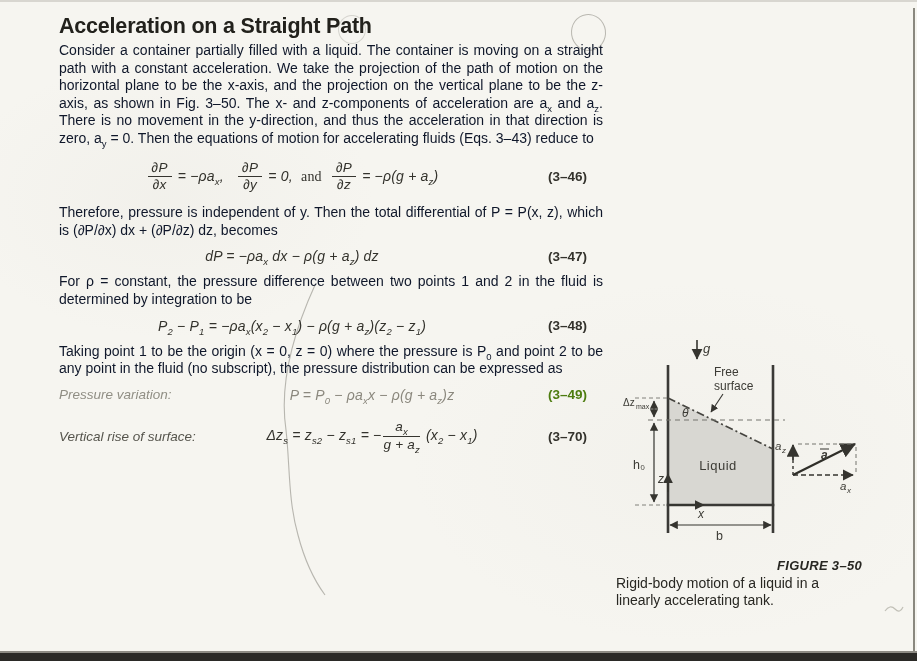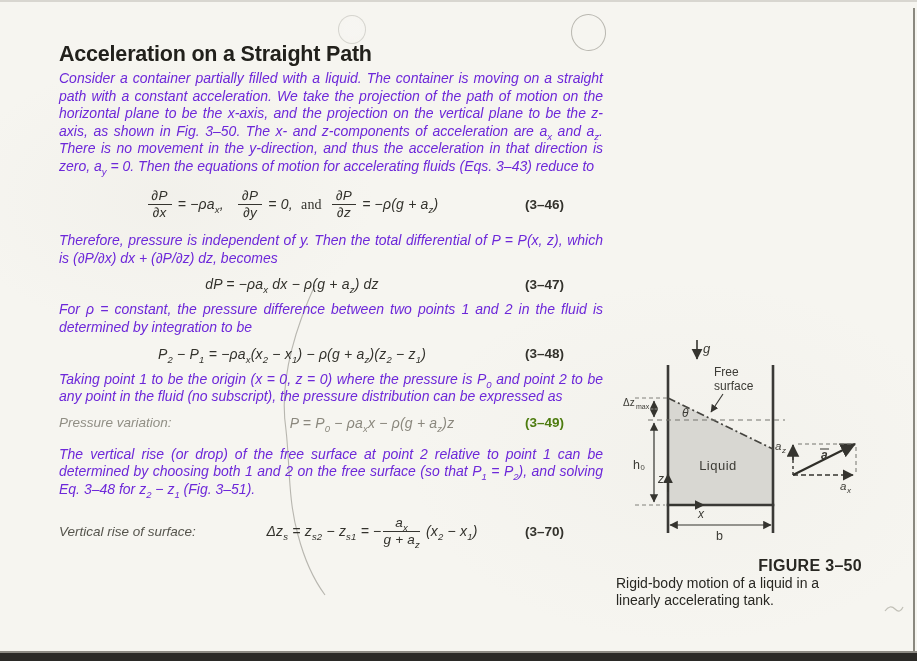--- a/index.html
+++ b/index.html
@@ -25,7 +25,7 @@
   .curve-artifact{position:absolute;left:270px;top:280px;}
   .squiggle{position:absolute;left:884px;top:602px;}
   
-  #text-col{position:absolute;left:59px;top:13px;width:544px;margin-top:28px;}
+  #text-col{position:absolute;left:59px;top:13px;width:544px;}
   h1{font-size:21.5px;line-height:26px;font-weight:bold;color:#22211c;margin:0 0 3px 0;letter-spacing:-0.2px;}
   .para{margin:0;font-size:14px;line-height:17.6px;text-align:justify;color:#6d28d9;font-style:italic;}
   sub{font-size:9.5px;line-height:0;}

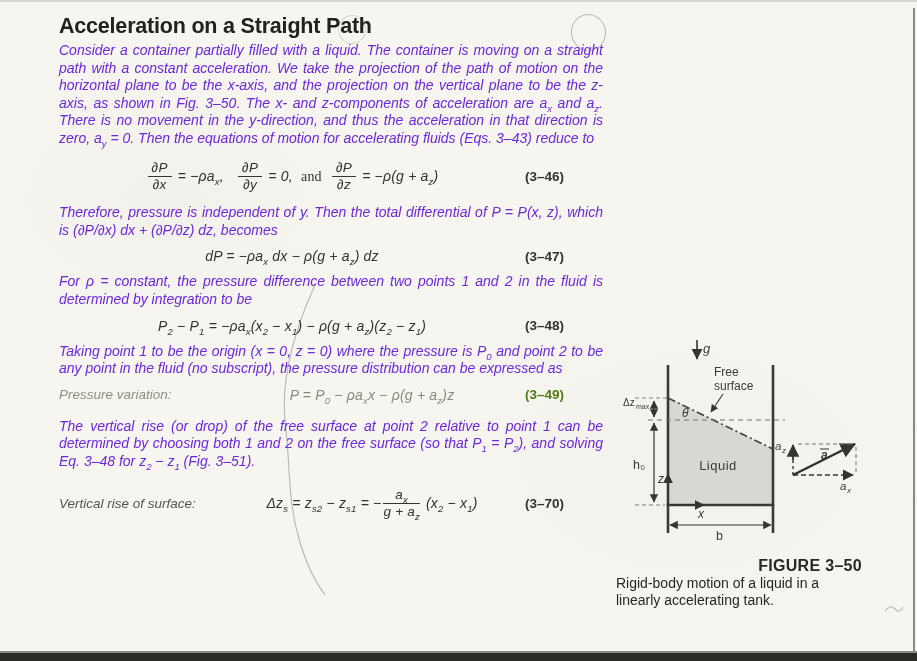--- a/index.html
+++ b/index.html
@@ -27,7 +27,7 @@
   
   #text-col{position:absolute;left:59px;top:13px;width:544px;}
   h1{font-size:21.5px;line-height:26px;font-weight:bold;color:#22211c;margin:0 0 3px 0;letter-spacing:-0.2px;}
-  .para{margin:0;font-size:14px;line-height:17.6px;text-align:justify;color:#6d28d9;font-style:italic;}
+  .para{margin:0;font-size:14px;line-height:17.6px;text-align:justify;color:#0f172a;}
   sub{font-size:9.5px;line-height:0;}
   
   .eq-row{display:flex;align-items:center;margin:9px 0;font-size:14px;color:#33322c;}

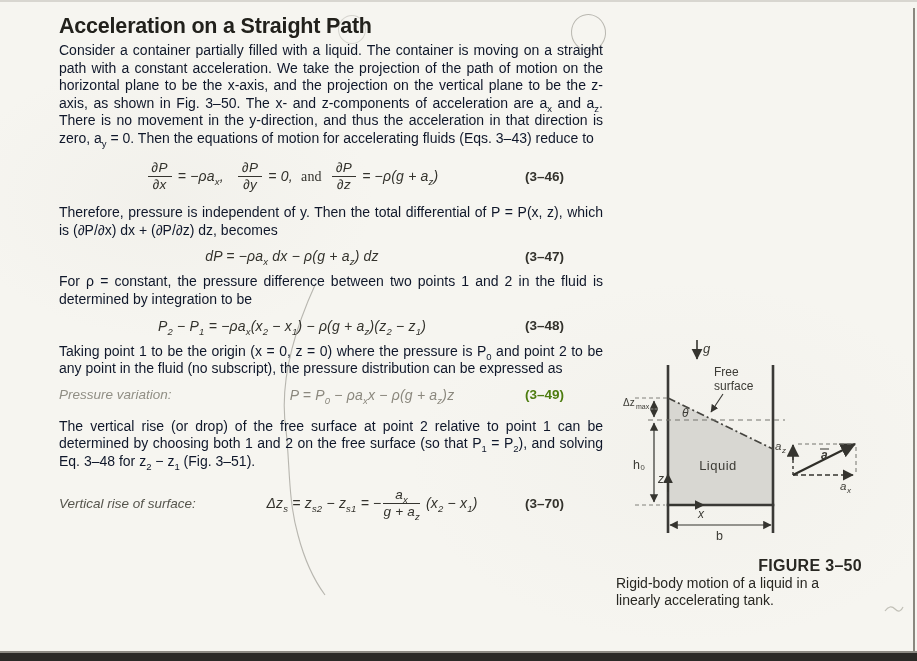--- a/index.html
+++ b/index.html
@@ -34,7 +34,7 @@
   .eq-label{flex:0 0 160px;font-style:italic;color:#55544c;font-size:13.5px;}
   .eq-body{flex:1;text-align:center;font-style:italic;letter-spacing:.2px;}
   .eq-body .rm{font-style:normal;font-family:Liberation Serif, serif;}
-  .eq-num{flex:0 0 62px;font-weight:bold;font-style:normal;font-size:13.5px;padding-right:16px;box-sizing:content-box;}
+  .eq-num{flex:0 0 62px;text-align:right;font-weight:bold;font-style:normal;font-size:13.5px;padding-right:16px;box-sizing:content-box;}
   .frac{display:inline-flex;flex-direction:column;vertical-align:middle;text-align:center;margin:0 2px;font-size:13.5px;line-height:1.1;}
   .frac .num{border-bottom:1.4px solid #35342f;padding:0 4px 1px;}
   .frac .den{padding-top:1px;}

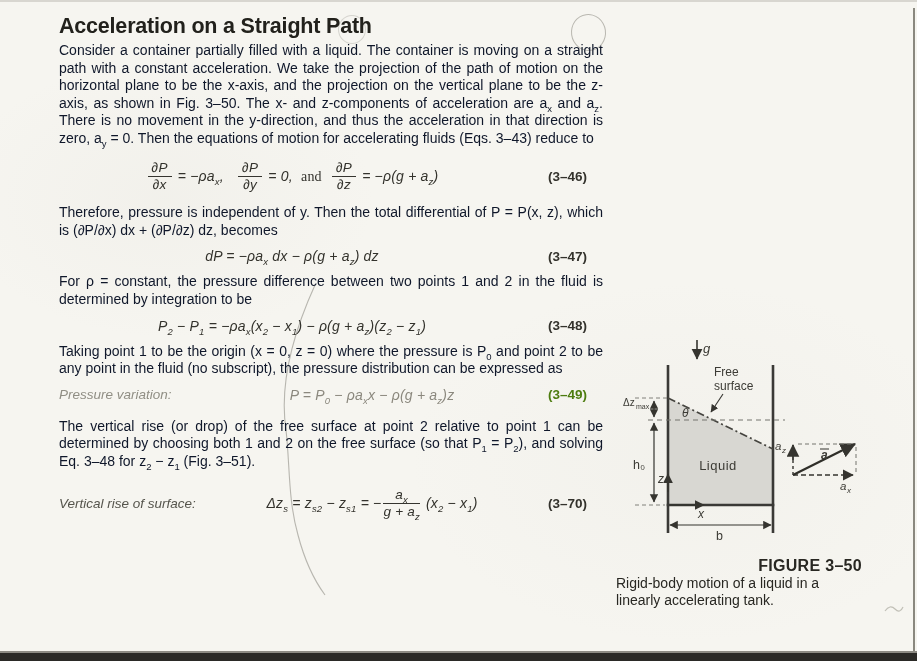--- a/index.html
+++ b/index.html
@@ -107,7 +107,6 @@
     <div class="eq-num">(3–49)</div>
   </div>
 
-  <p class="para p5">The vertical rise (or drop) of the free surface at point 2 relative to point 1 can be determined by choosing both 1 and 2 on the free surface (so that P<sub>1</sub> = P<sub>2</sub>), and solving Eq. 3–48 for z<sub>2</sub> − z<sub>1</sub> (Fig. 3–51).</p>
 
   <div class="eq-row eq50">
     <div class="eq-label">Vertical rise of surface:</div>

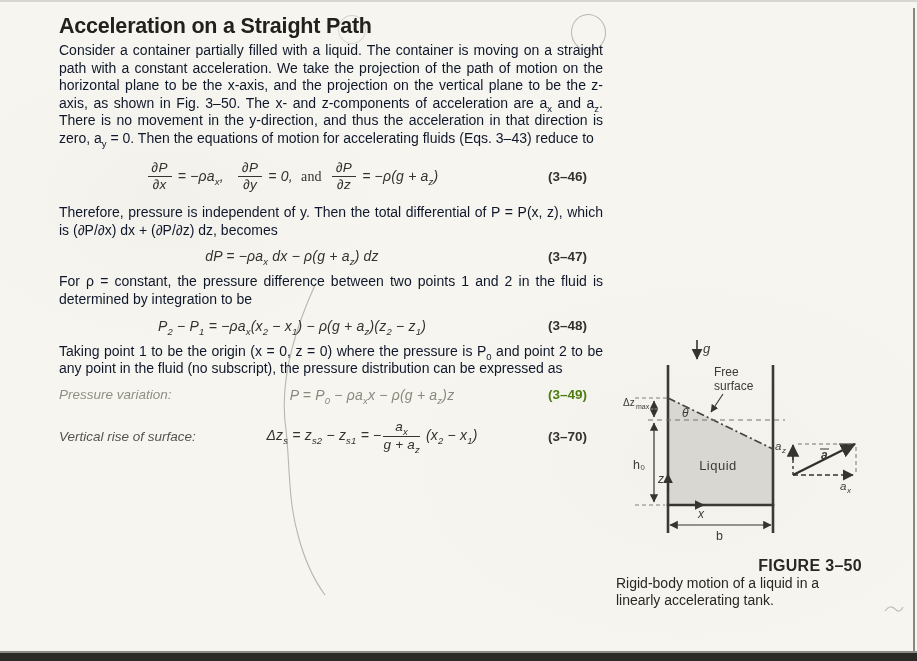--- a/index.html
+++ b/index.html
@@ -47,7 +47,7 @@
   
   #figure-box{position:absolute;left:622px;top:332px;width:295px;height:214px;}
   #fig-caption{position:absolute;left:616px;top:557px;width:252px;color:#282722;}
-  #fig-caption .cap-title{font-size:16px;font-weight:bold;text-align:right;padding-right:6px;letter-spacing:.3px;line-height:18px;}
+  #fig-caption .cap-title{font-size:13px;font-weight:bold;text-align:right;padding-right:6px;letter-spacing:.3px;line-height:18px;font-style:italic;}
   #fig-caption .cap-line{font-size:14px;text-align:left;line-height:17px;}
   svg text{font-family:"Liberation Sans", sans-serif;fill:#3c3b35;}
 </style>

